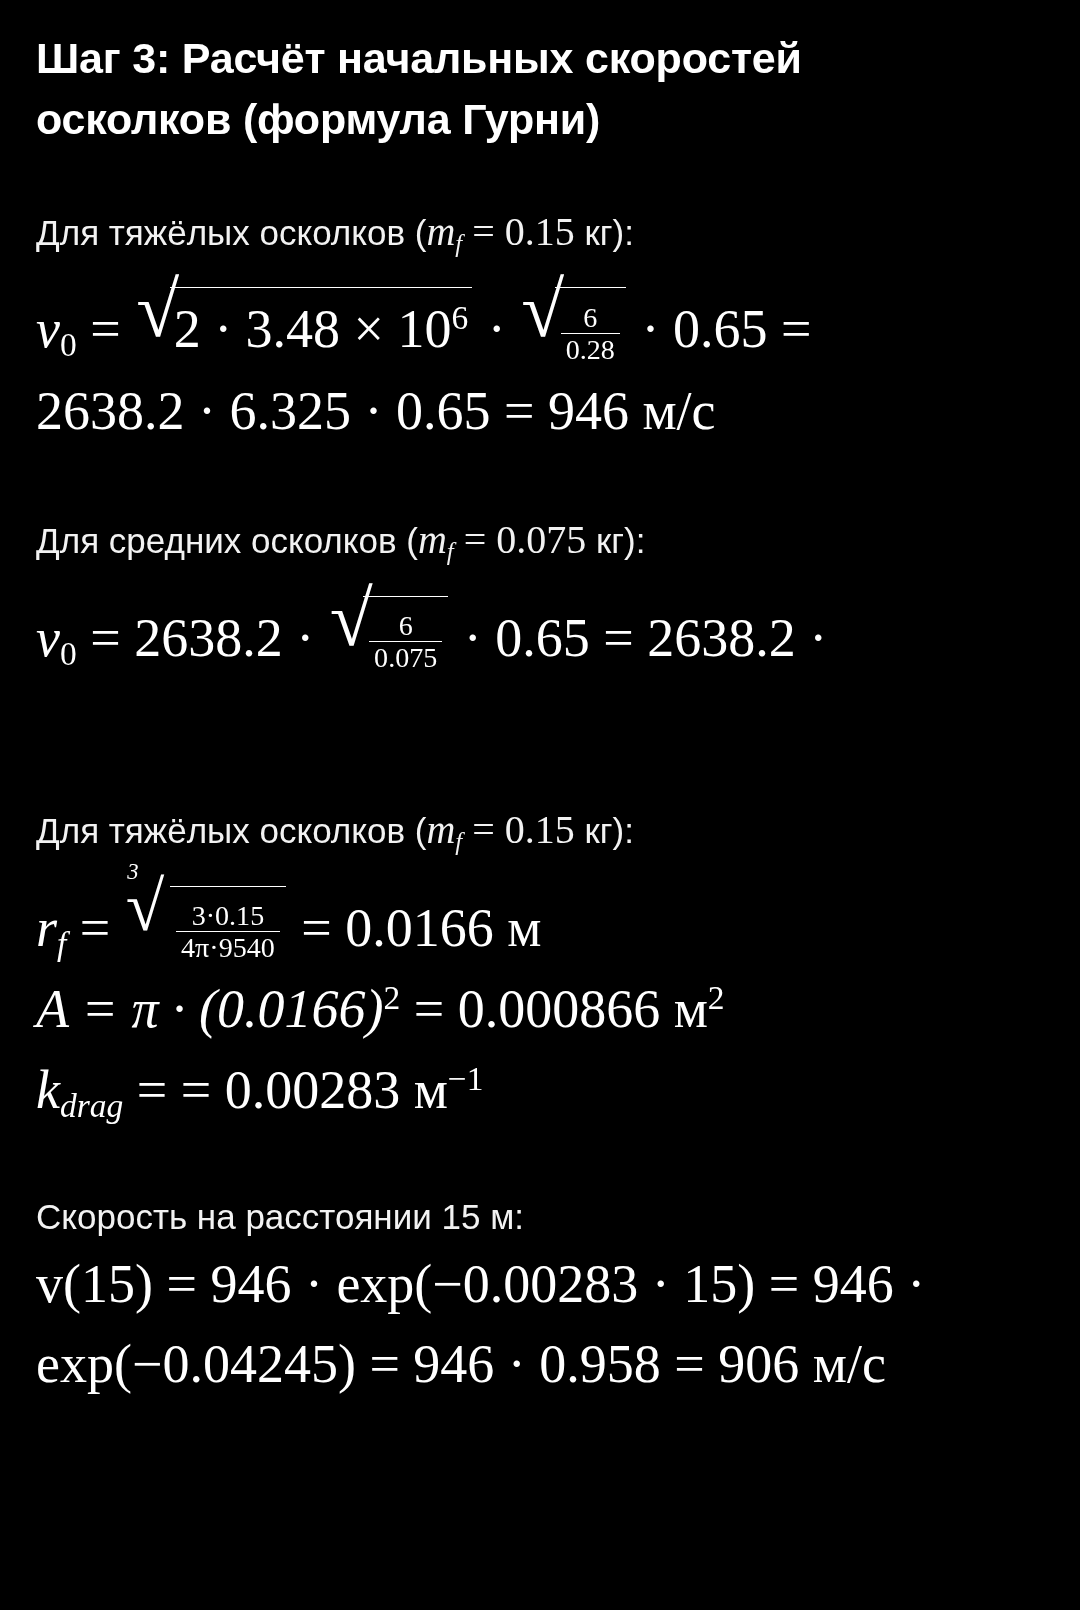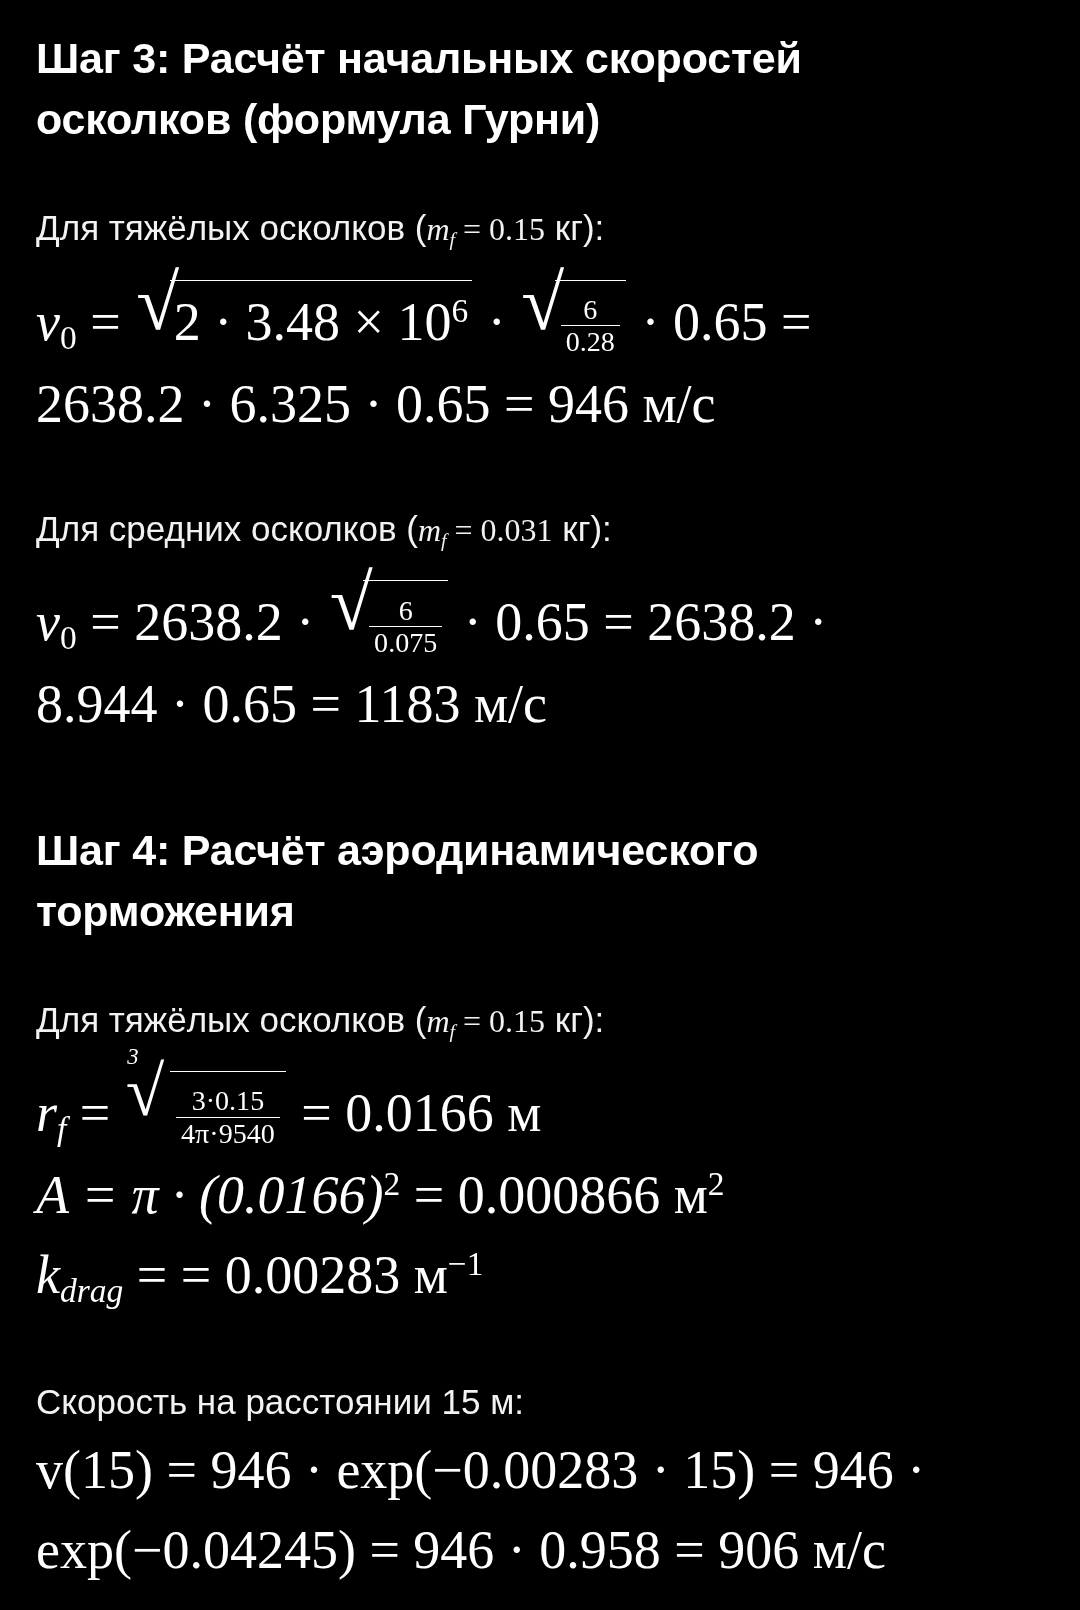--- a/index.html
+++ b/index.html
@@ -69,7 +69,7 @@
   
   .inline-math {
     font-family: "Liberation Serif", serif;
-    font-size: 32px;
+    font-size: 40px;
   }
   
   .frac {

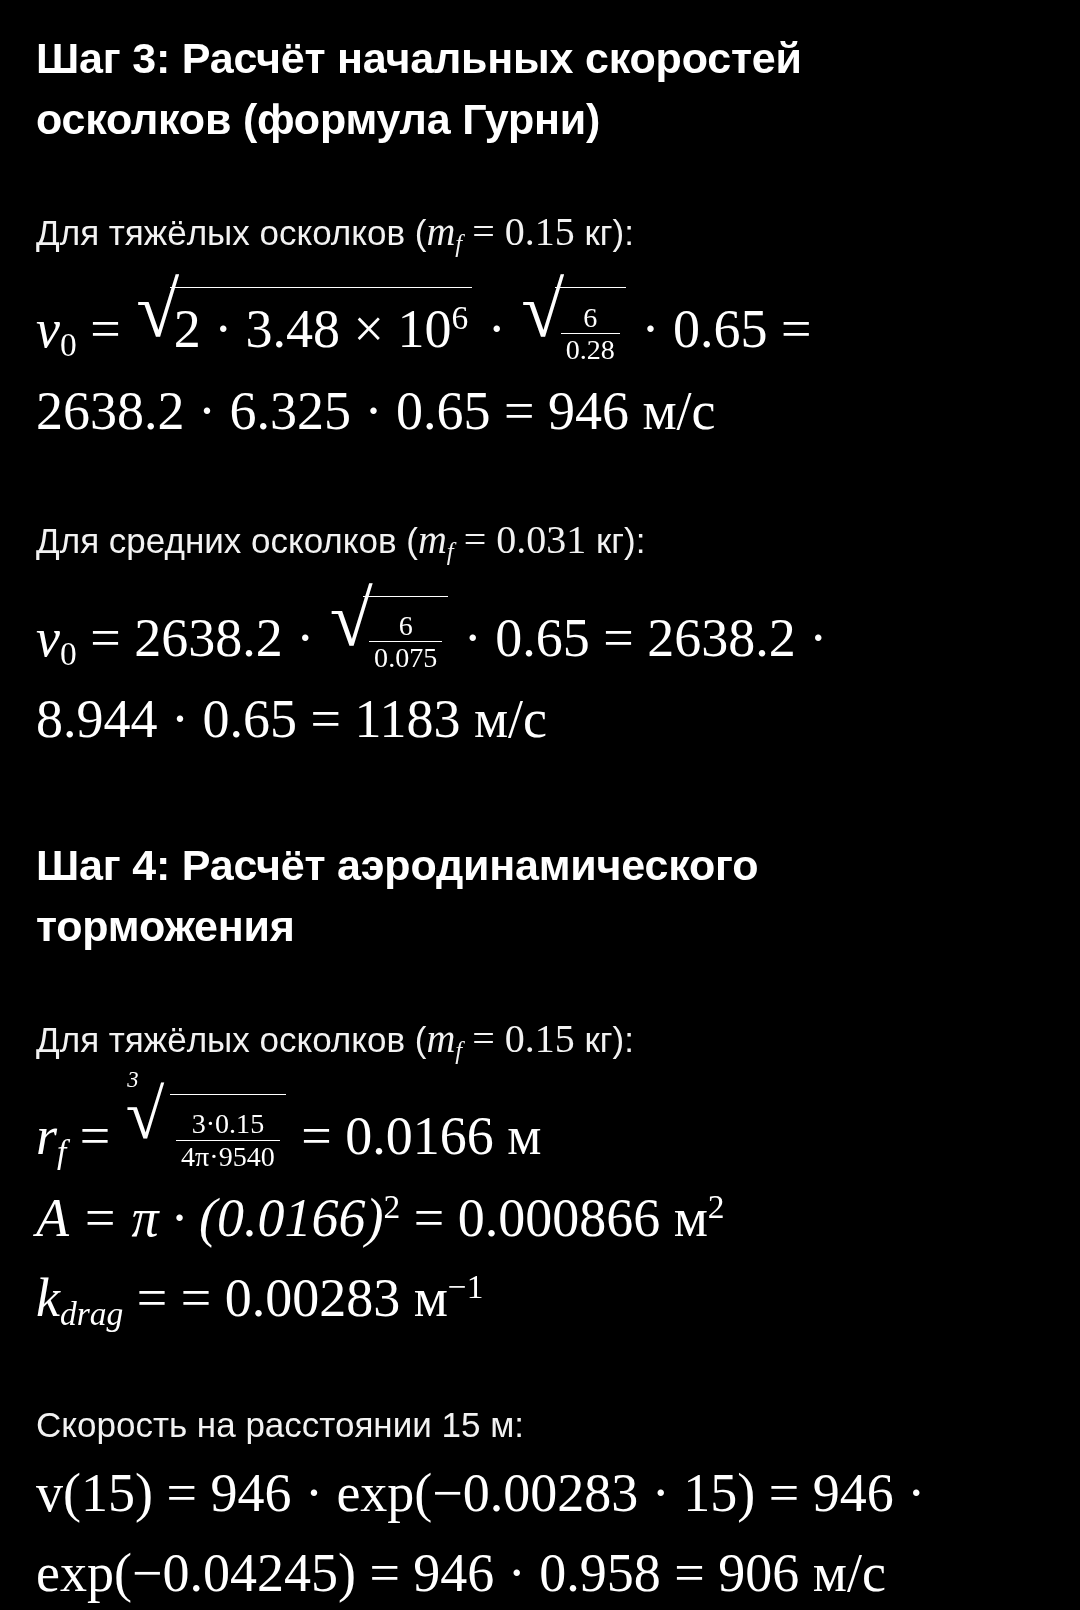--- a/index.html
+++ b/index.html
@@ -157,7 +157,7 @@
 
   <div class="block">
     <p class="para">
-      <span>Для средних осколков (</span><span class="inline-math"><span class="math-it">m</span><sub>f</sub> <span class="math-up">= 0.031</span></span> <span>кг):</span>
+      <span>Для средних осколков (</span><span class="inline-math"><span class="math-it">m</span><sub>f</sub> <span class="math-up">= 0.075</span></span> <span>кг):</span>
     </p>
 
     <p class="mathline">

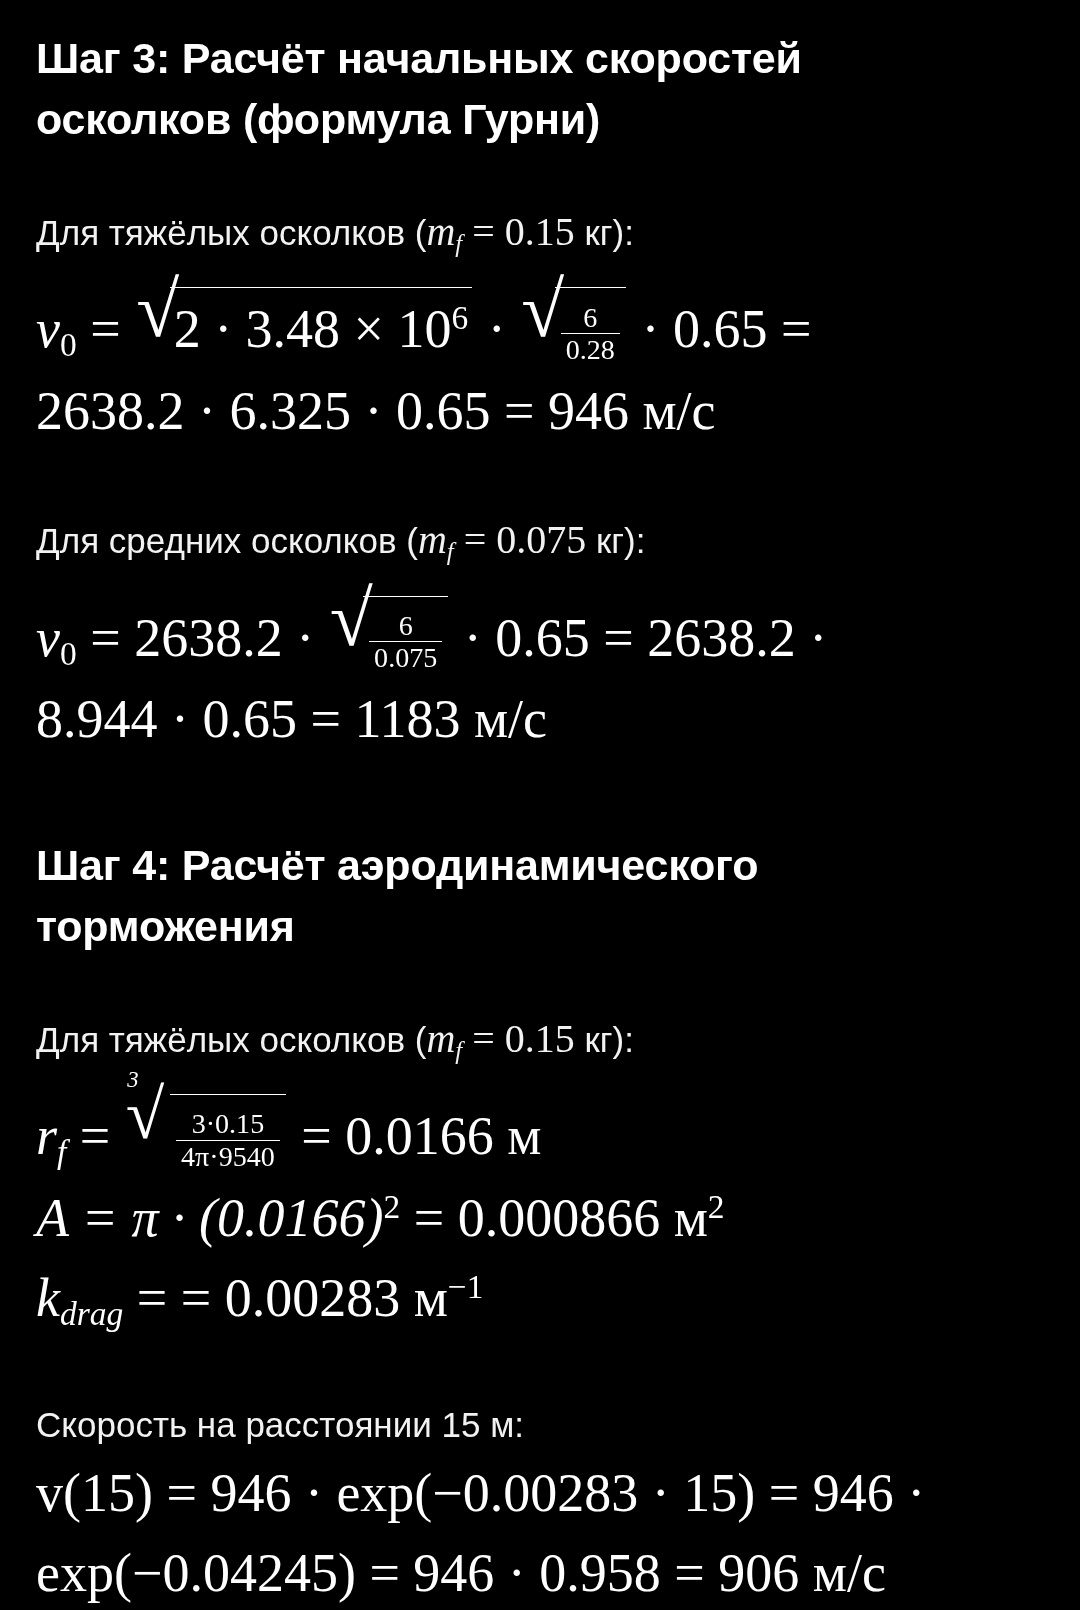--- a/index.html
+++ b/index.html
@@ -167,7 +167,6 @@
       <span class="math-up">· 0.65 = 2638.2 ·</span>
     </p>
 
-    <p class="mathline">8.944 · 0.65 = 1183 м/с</p>
   </div>
 
   <div class="spacer-lg"></div>

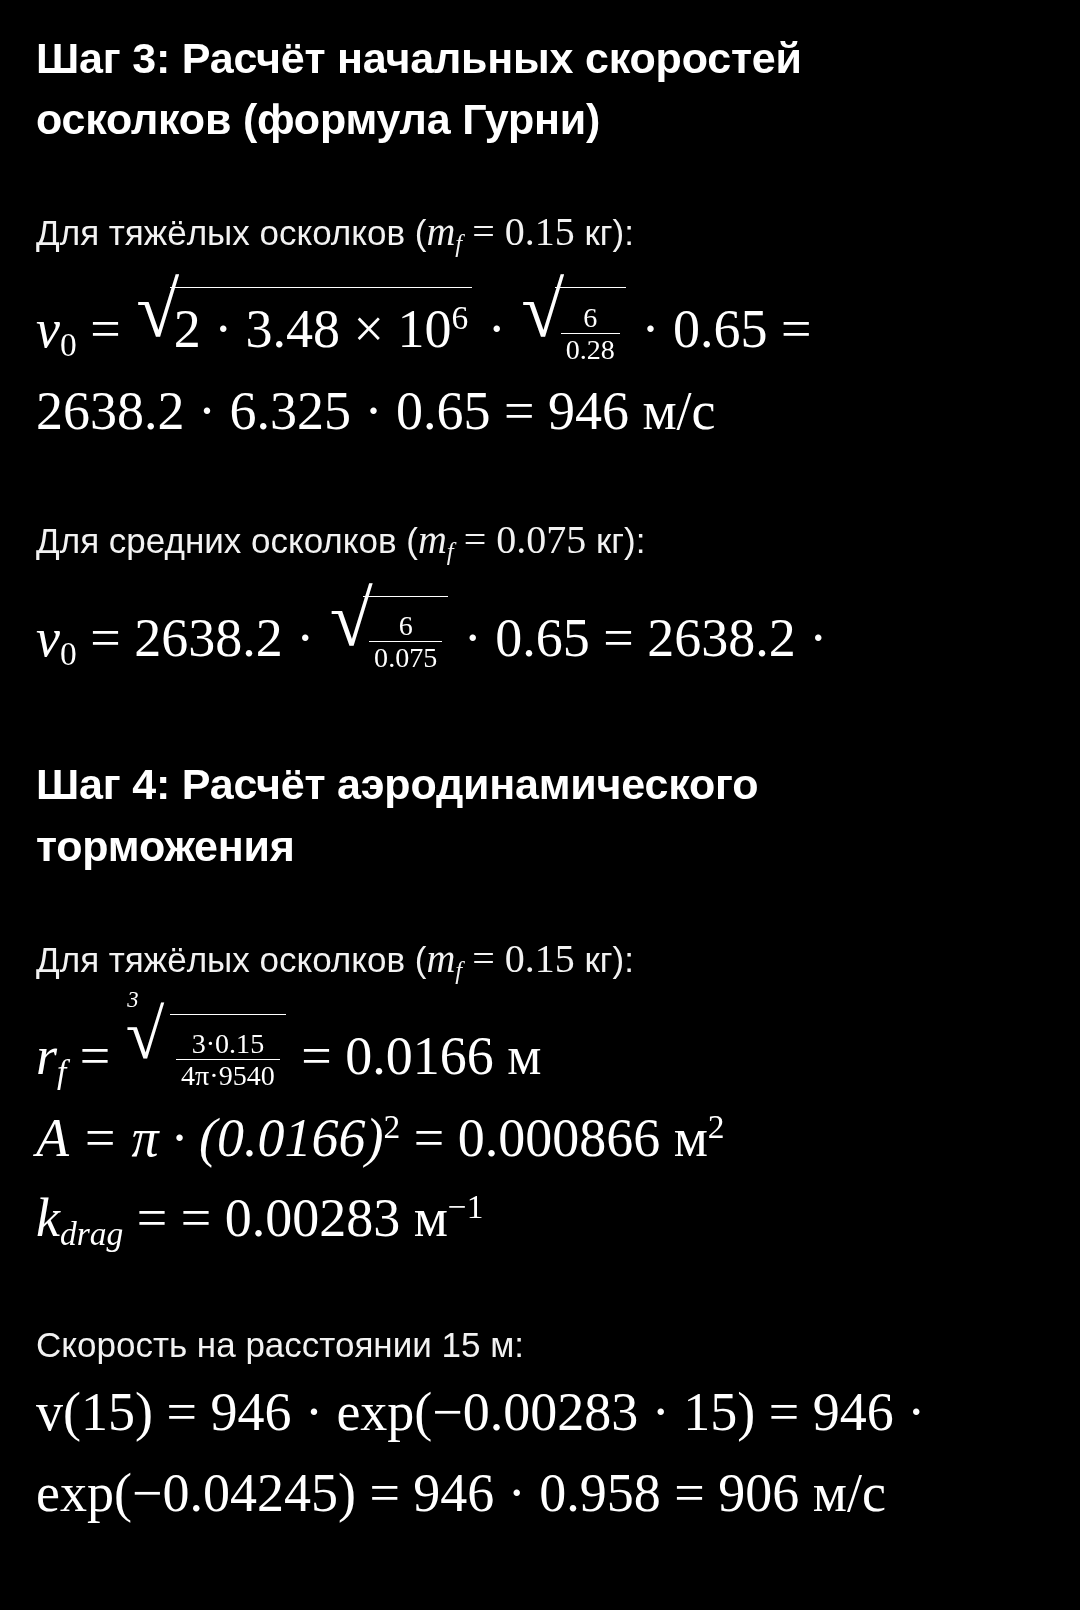--- a/index.html
+++ b/index.html
@@ -171,7 +171,6 @@
 
   <div class="spacer-lg"></div>
 
-  <h2 class="step-heading">Шаг 4: Расчёт аэродинамического торможения</h2>
 
   <div class="spacer-md"></div>
 

